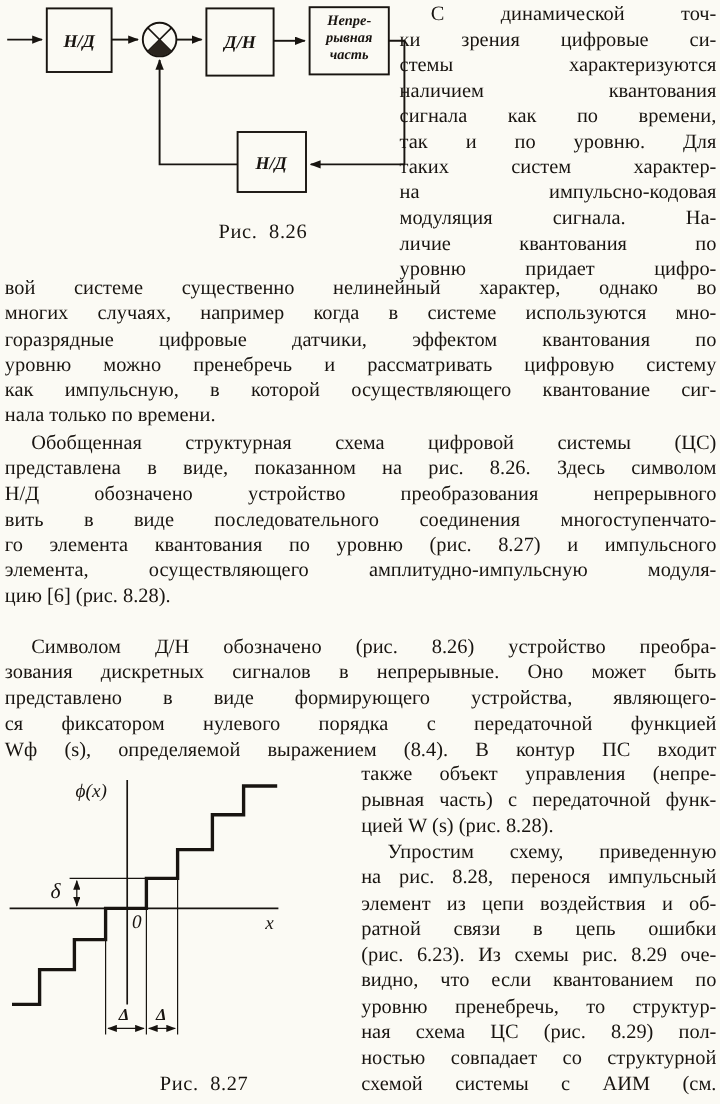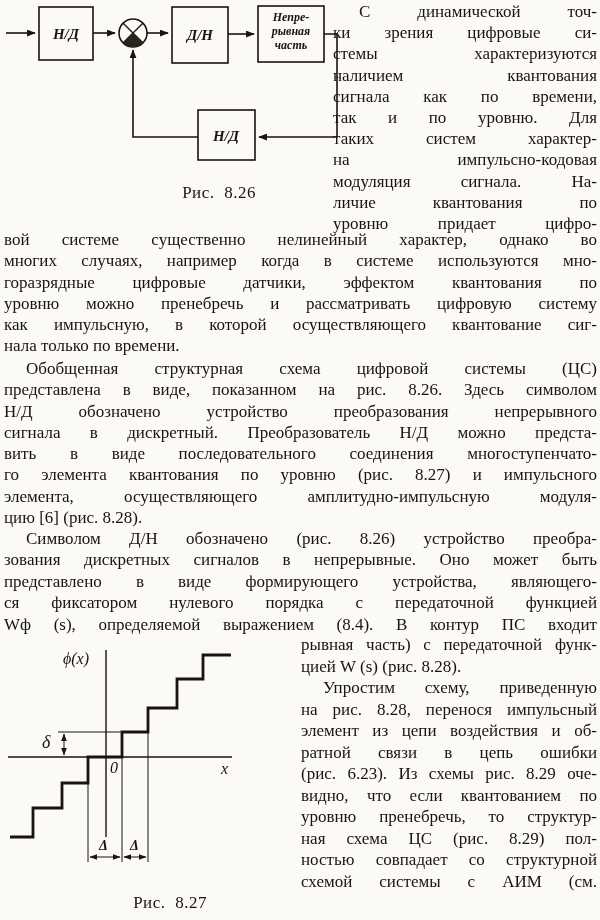--- a/index.html
+++ b/index.html
@@ -138,7 +138,6 @@
     <div class="ln in2">Обобщенная структурная схема цифровой системы (ЦС)</div>
     <div class="ln">представлена в виде, показанном на рис. 8.26. Здесь символом</div>
     <div class="ln">Н/Д обозначено устройство преобразования  непрерывного</div>
-    <div class="ln">сигнала в дискретный. Преобразователь Н/Д можно предста-</div>
     <div class="ln">вить в  виде последовательного соединения многоступенчато-</div>
     <div class="ln">го элемента квантования по уровню  (рис. 8.27) и импульсного</div>
     <div class="ln">элемента, осуществляющего амплитудно-импульсную модуля-</div>

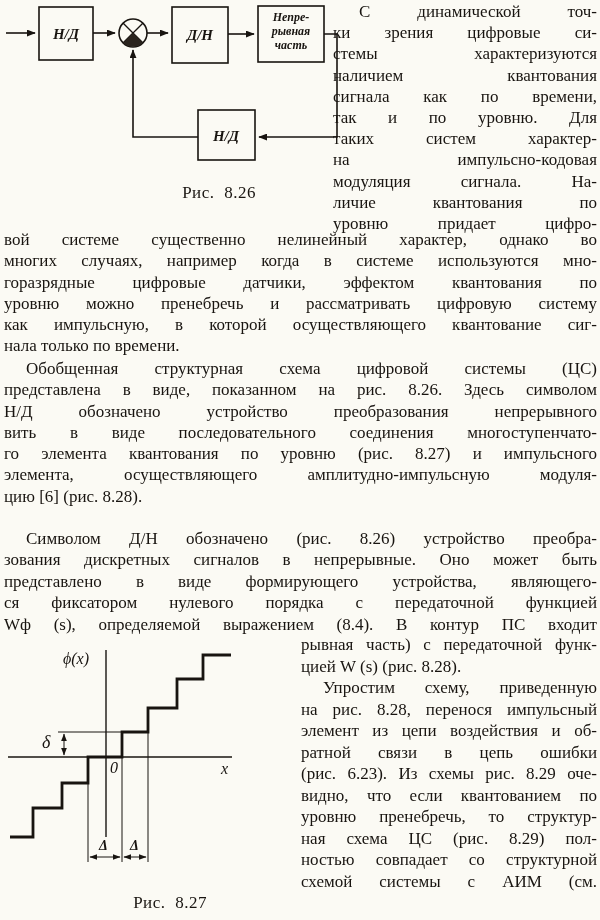--- a/index.html
+++ b/index.html
@@ -153,6 +153,7 @@
   </div>
 
   <div class="tb rb">
+    <div class="ln">также объект управления (непре-</div>
     <div class="ln">рывная часть) с передаточной функ-</div>
     <div class="ln nl">цией W (s) (рис. 8.28).</div>
     <div class="ln in2">Упростим схему, приведенную</div>

